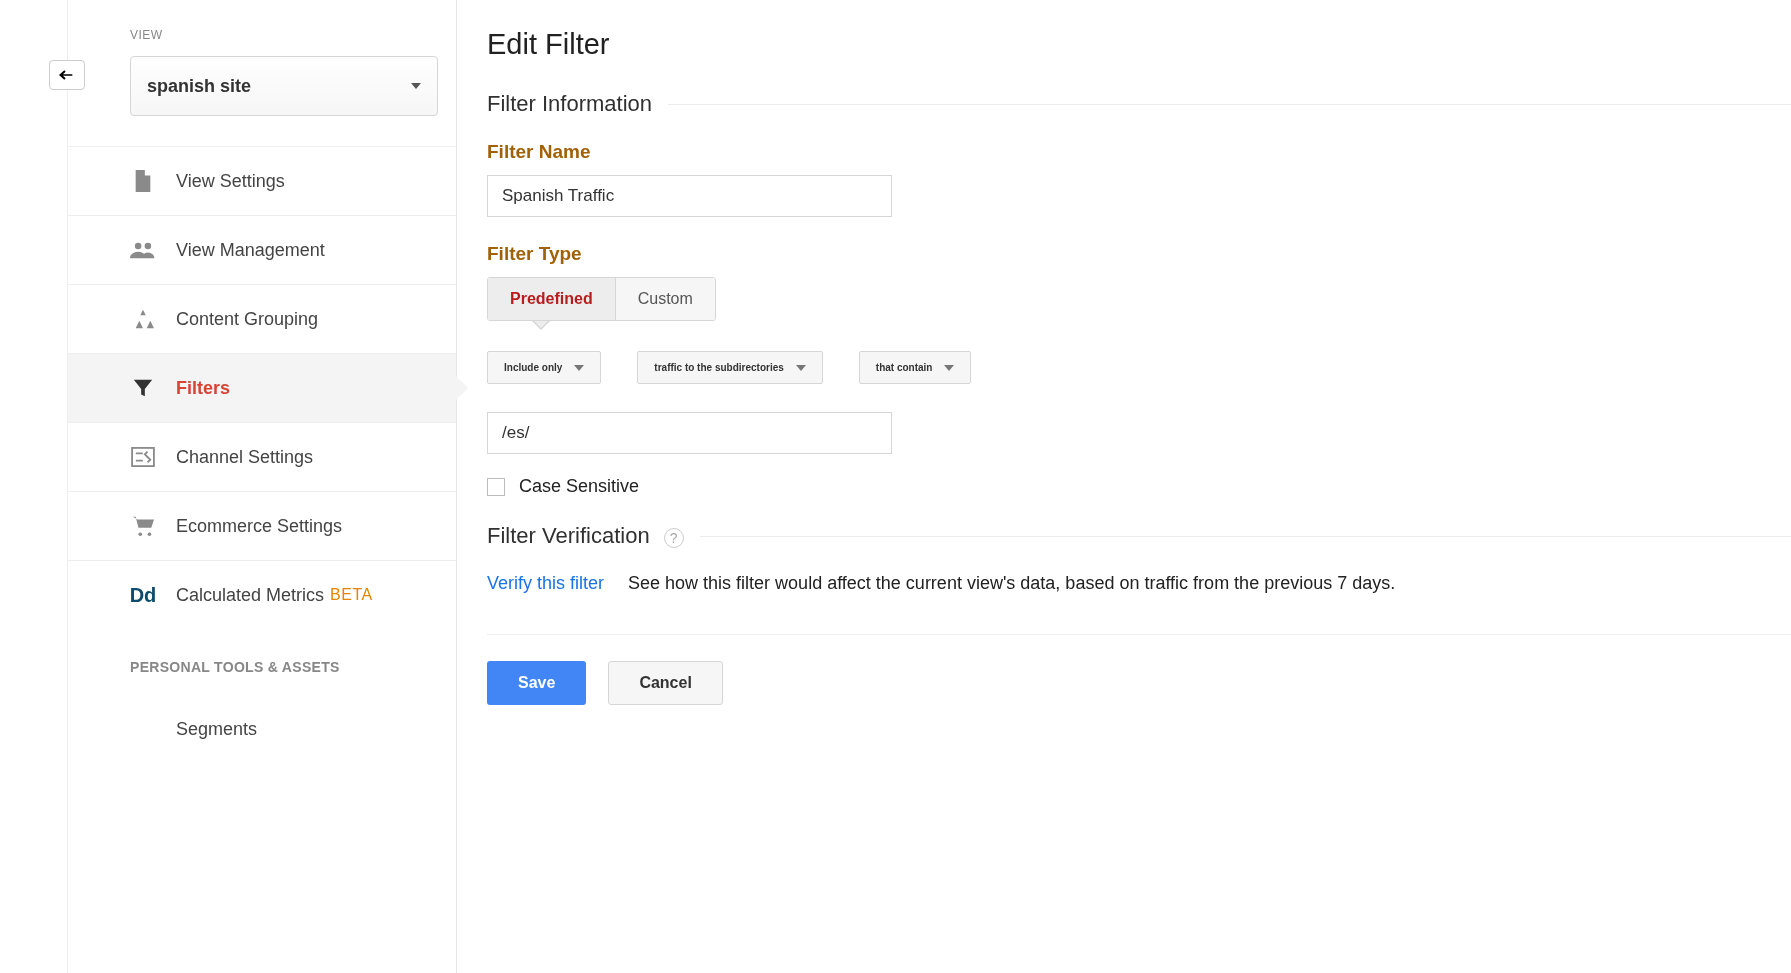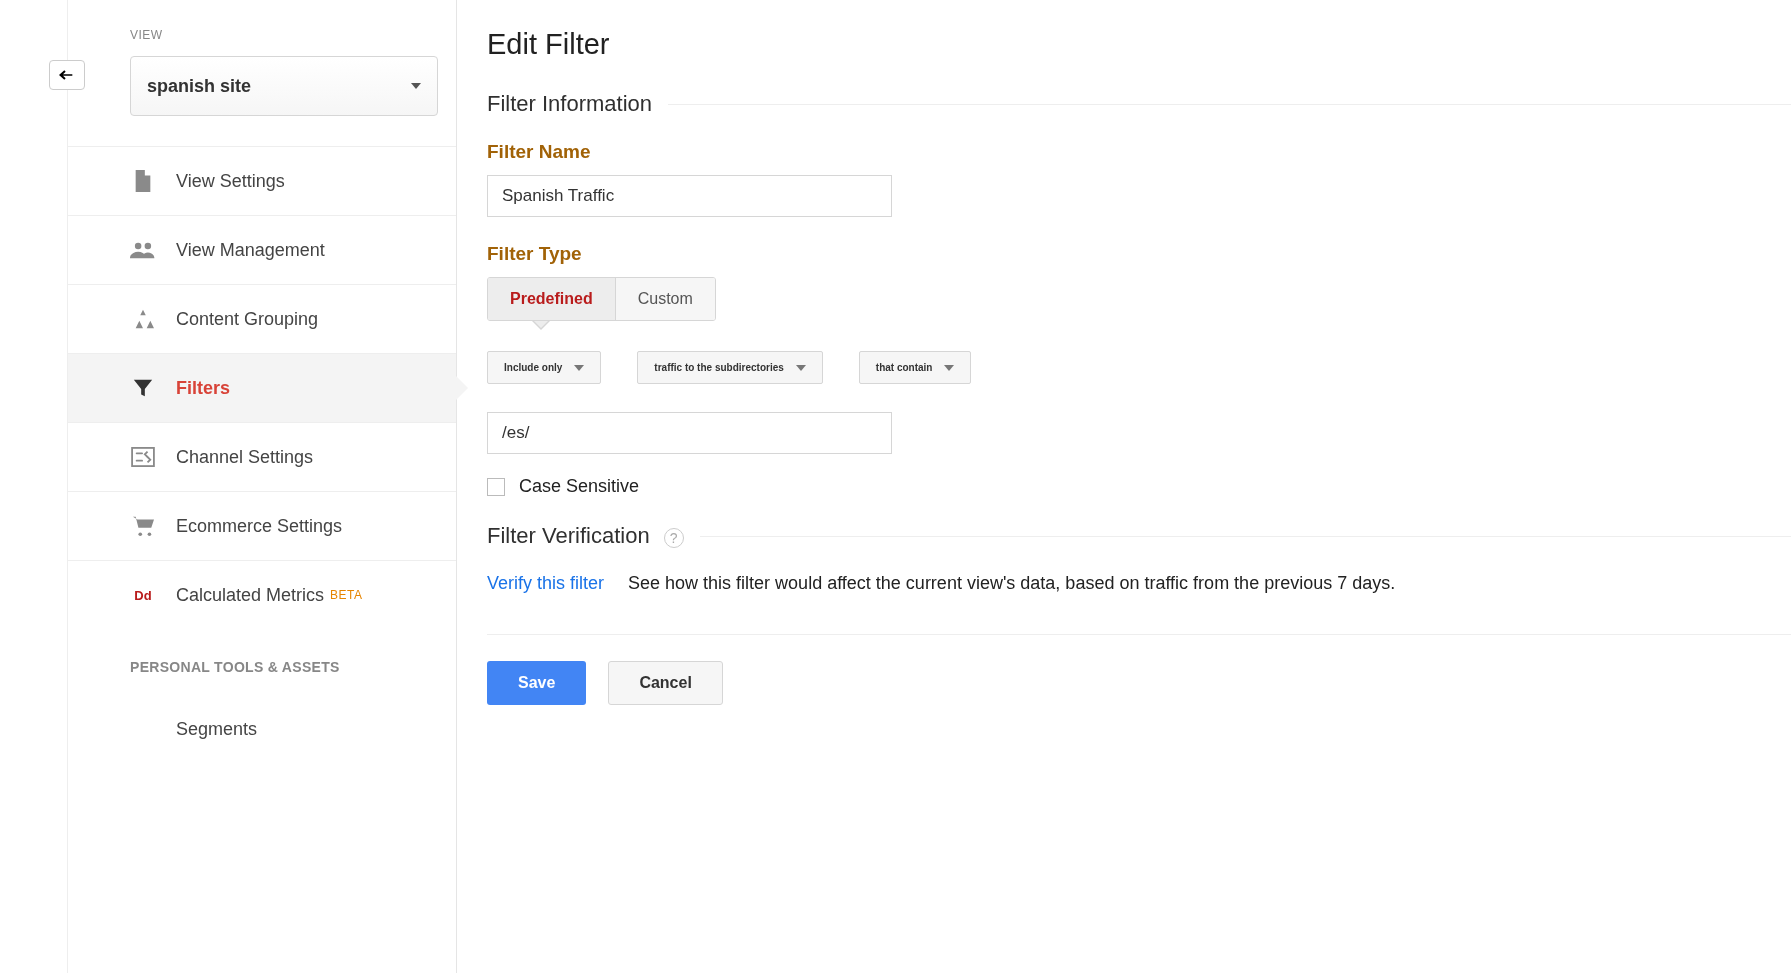--- a/index.html
+++ b/index.html
@@ -263,7 +263,7 @@
 
       <div class="nav-item" style="border-bottom:none;">
         <span class="ico">
-          <span style="font-weight:bold;color:#b91c1c;font-size:13px;">Dd</span>
+          <span style="font-weight:bold;color:#0c4a6e;font-size:20px;">Dd</span>
         </span>
         <span>Calculated Metrics</span>
         <span class="badge">BETA</span>

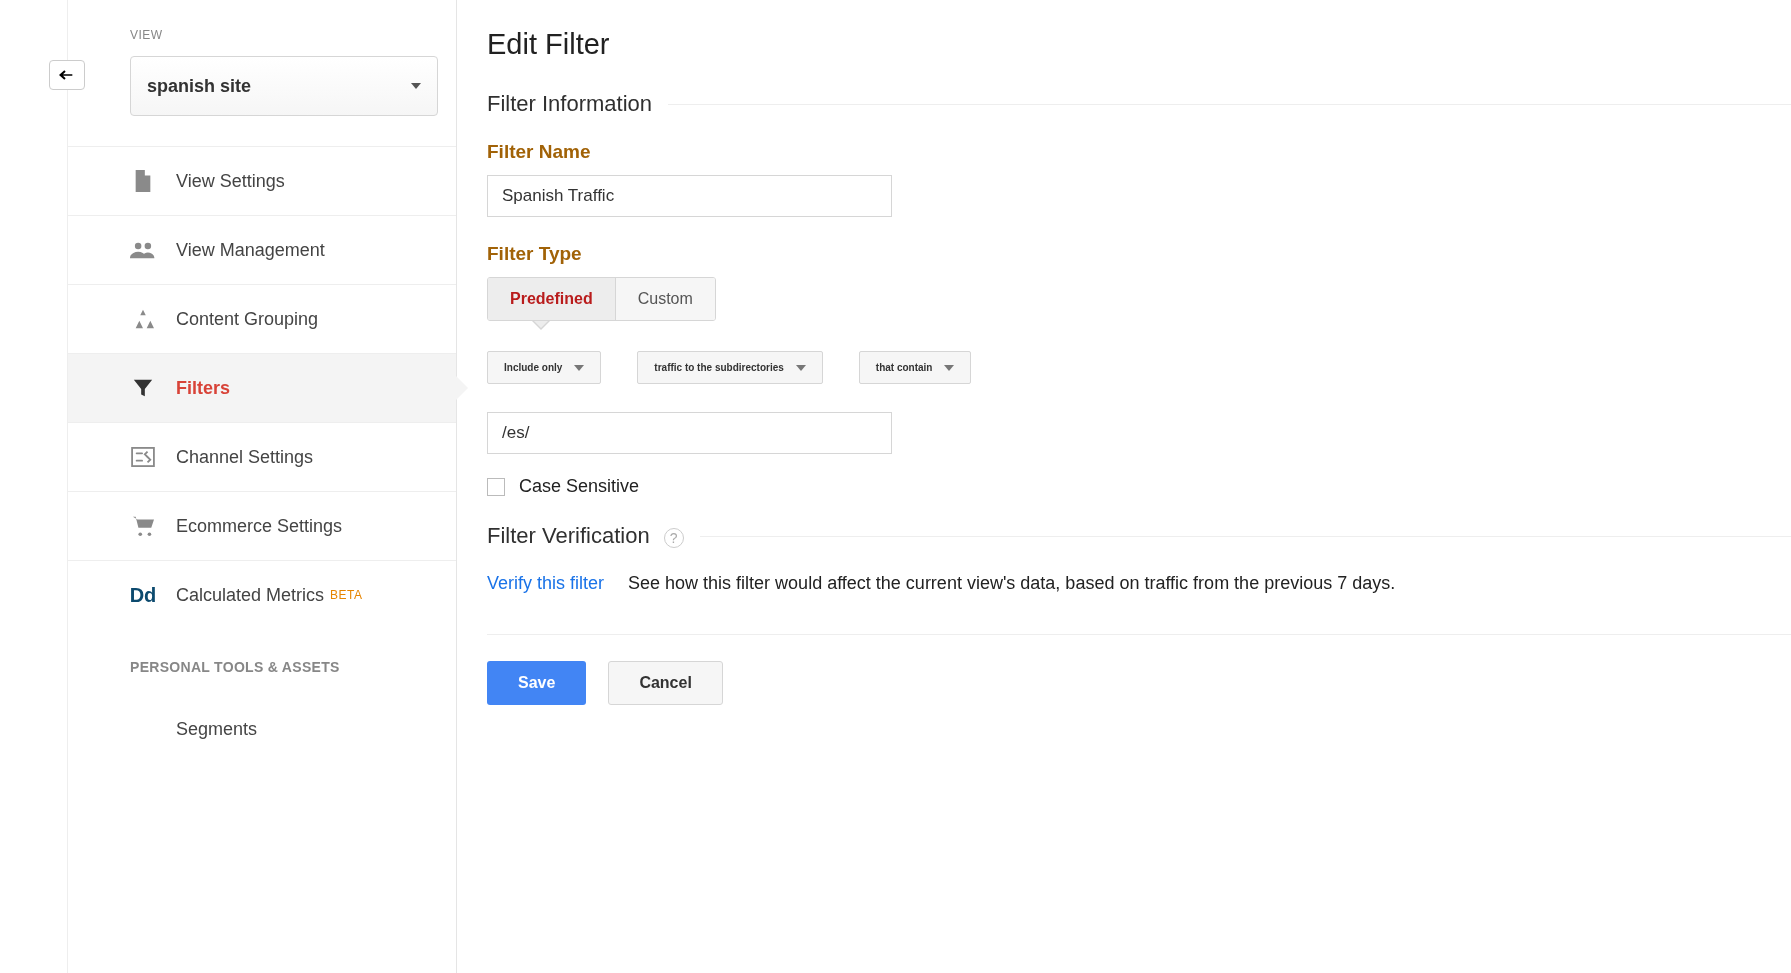--- a/index.html
+++ b/index.html
@@ -85,7 +85,7 @@
     border-left: 12px solid #f4f4f4;
   }
   .nav-item .badge {
-    font-size: 12px;
+    font-size: 16px;
     color: #e68500;
     margin-left: 6px;
     letter-spacing: 0.5px;

